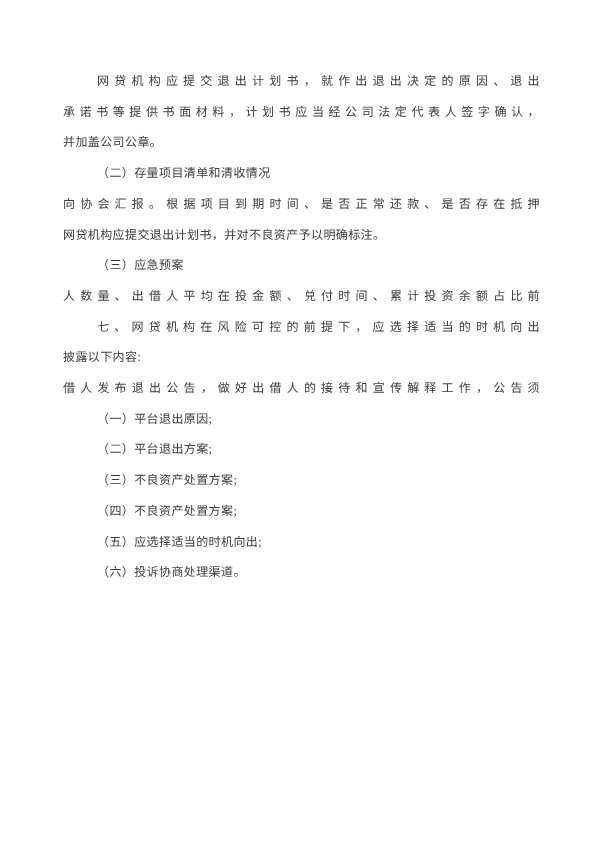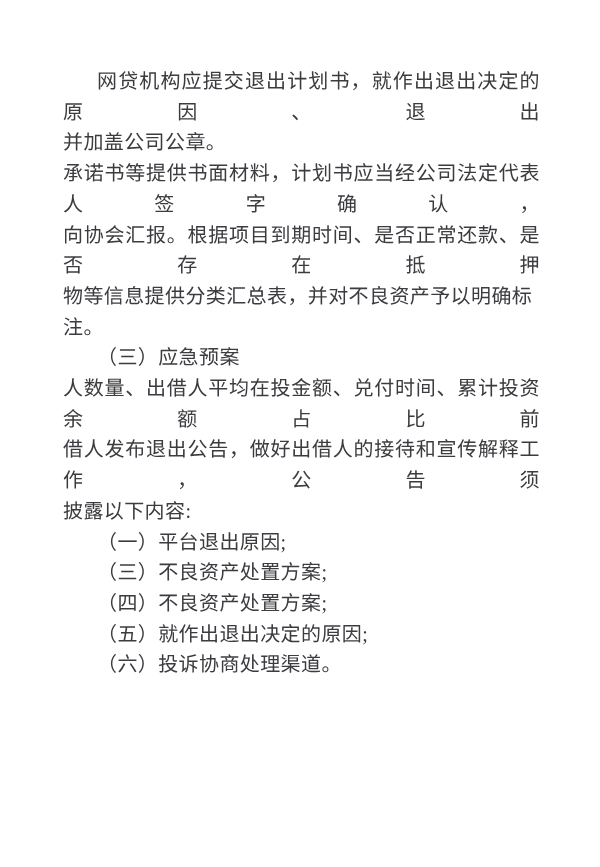--- a/index.html
+++ b/index.html
@@ -27,7 +27,7 @@
   }
   .line {
     width: 477px;
-    font-size: 20px;
+    font-size: 12px;
     letter-spacing: 0.4px;
     line-height: 30.7px;
     text-align: left;

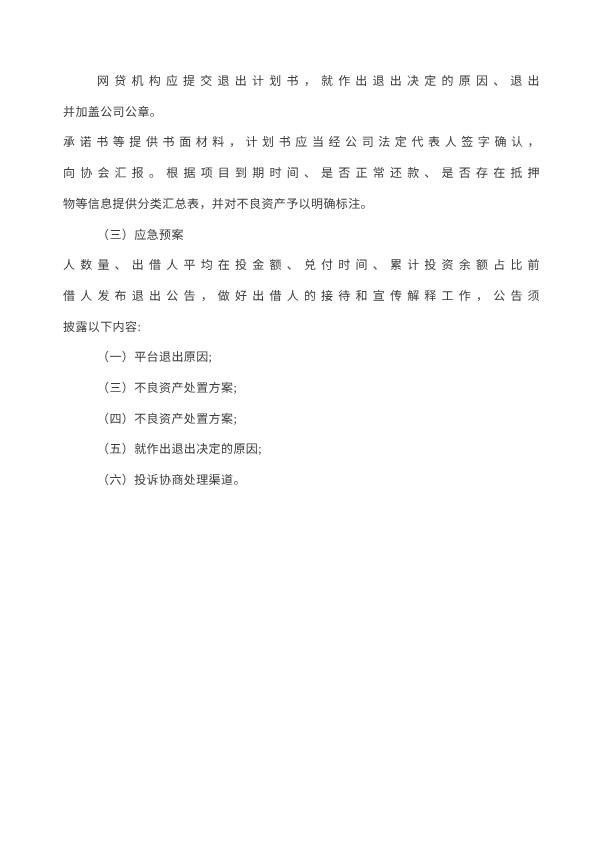--- a/index.html
+++ b/index.html
@@ -49,8 +49,8 @@
   <div id="doc-content">
       <div class="block">
         <div class="line first justify">网贷机构应提交退出计划书，就作出退出决定的原因、退出</div>
+        <div class="line justify">承诺书等提供书面材料，计划书应当经公司法定代表人签字确认，</div>
         <div class="line">并加盖公司公章。</div>
-        <div class="line justify">承诺书等提供书面材料，计划书应当经公司法定代表人签字确认，</div>
       </div>
       <div class="block">
         <div class="line justify">向协会汇报。根据项目到期时间、是否正常还款、是否存在抵押</div>

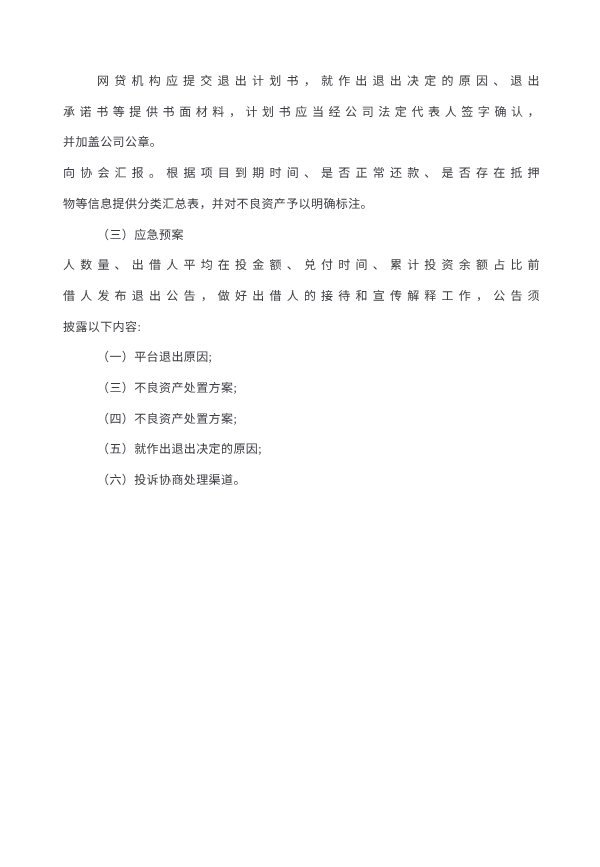--- a/index.html
+++ b/index.html
@@ -53,6 +53,9 @@
         <div class="line">并加盖公司公章。</div>
       </div>
       <div class="block">
+        <div class="line first">（二）存量项目清单和清收情况</div>
+      </div>
+      <div class="block">
         <div class="line justify">向协会汇报。根据项目到期时间、是否正常还款、是否存在抵押</div>
         <div class="line">物等信息提供分类汇总表，并对不良资产予以明确标注。</div>
       </div>

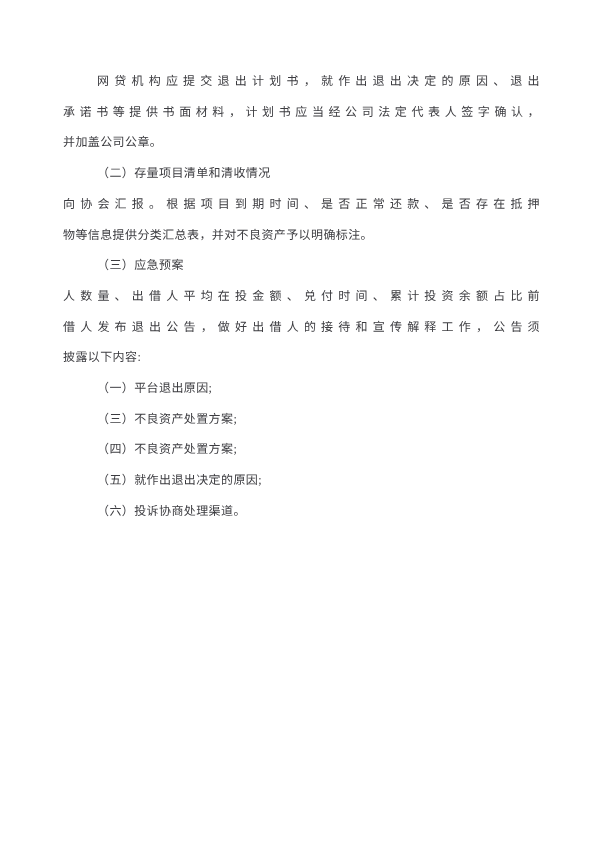--- a/index.html
+++ b/index.html
@@ -57,7 +57,7 @@
       </div>
       <div class="block">
         <div class="line justify">向协会汇报。根据项目到期时间、是否正常还款、是否存在抵押</div>
-        <div class="line">物等信息提供分类汇总表，并对不良资产予以明确标注。</div>
+        <div class="line">网贷机构应提交退出计划书，并对不良资产予以明确标注。</div>
       </div>
       <div class="block">
         <div class="line first">（三）应急预案</div>

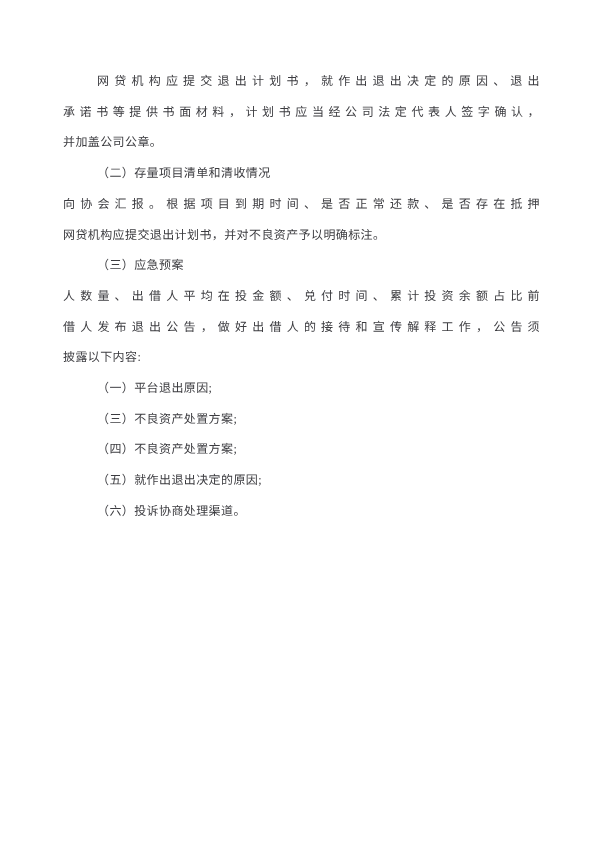--- a/index.html
+++ b/index.html
@@ -66,6 +66,7 @@
         <div class="line justify">人数量、出借人平均在投金额、兑付时间、累计投资余额占比前</div>
       </div>
       <div class="block">
+        <div class="line first justify">七、网贷机构在风险可控的前提下，应选择适当的时机向出</div>
         <div class="line justify">借人发布退出公告，做好出借人的接待和宣传解释工作，公告须</div>
         <div class="line">披露以下内容:</div>
       </div>

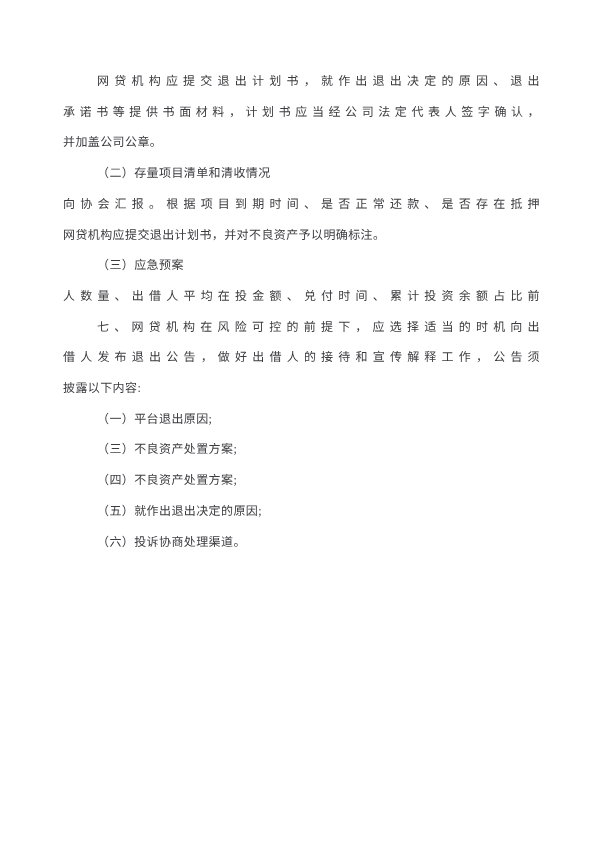--- a/index.html
+++ b/index.html
@@ -67,8 +67,8 @@
       </div>
       <div class="block">
         <div class="line first justify">七、网贷机构在风险可控的前提下，应选择适当的时机向出</div>
+        <div class="line">披露以下内容:</div>
         <div class="line justify">借人发布退出公告，做好出借人的接待和宣传解释工作，公告须</div>
-        <div class="line">披露以下内容:</div>
       </div>
       <div class="block">
         <div class="line first">（一）平台退出原因;</div>

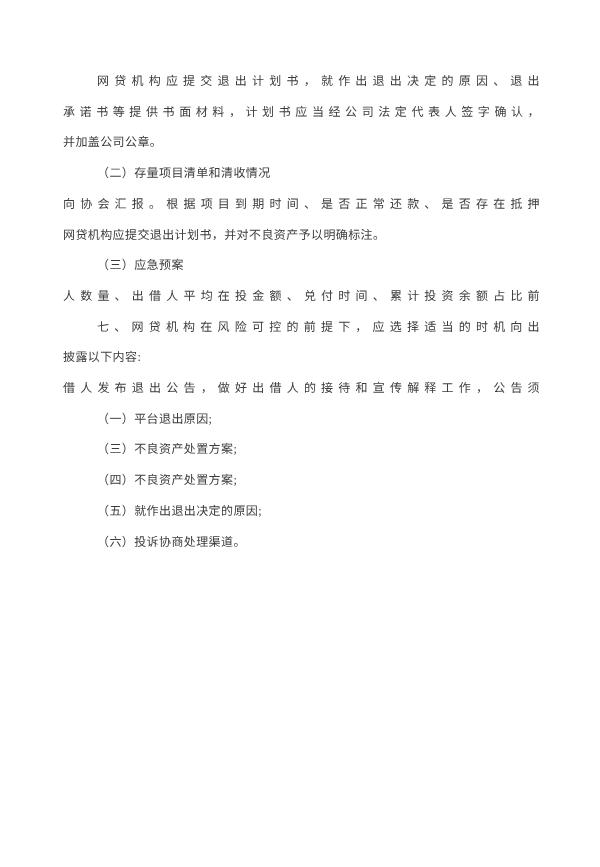--- a/index.html
+++ b/index.html
@@ -74,6 +74,9 @@
         <div class="line first">（一）平台退出原因;</div>
       </div>
       <div class="block">
+        <div class="line first">（二）平台退出方案;</div>
+      </div>
+      <div class="block">
         <div class="line first">（三）不良资产处置方案;</div>
       </div>
       <div class="block">

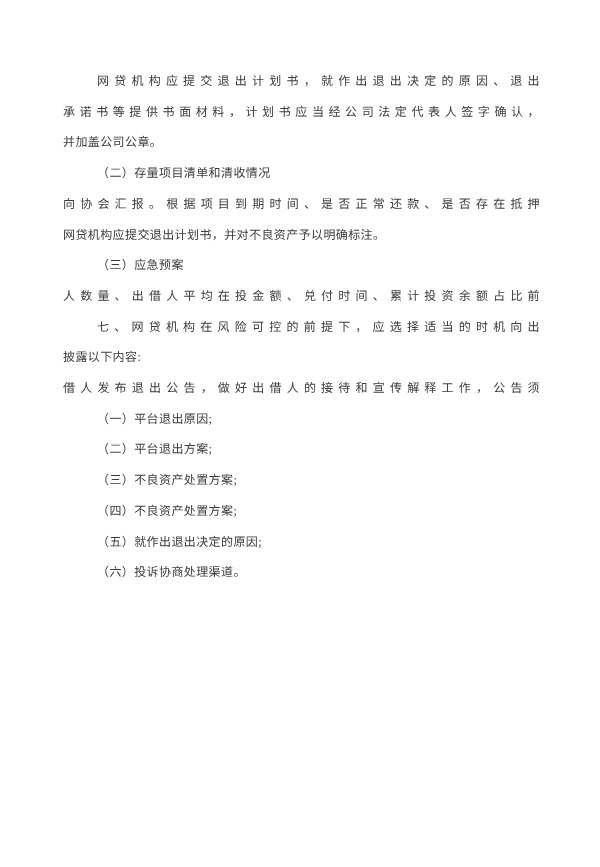--- a/index.html
+++ b/index.html
@@ -83,7 +83,7 @@
         <div class="line first">（四）不良资产处置方案;</div>
       </div>
       <div class="block">
-        <div class="line first">（五）就作出退出决定的原因;</div>
+        <div class="line first">（五）应选择适当的时机向出;</div>
       </div>
       <div class="block">
         <div class="line first">（六）投诉协商处理渠道。</div>

